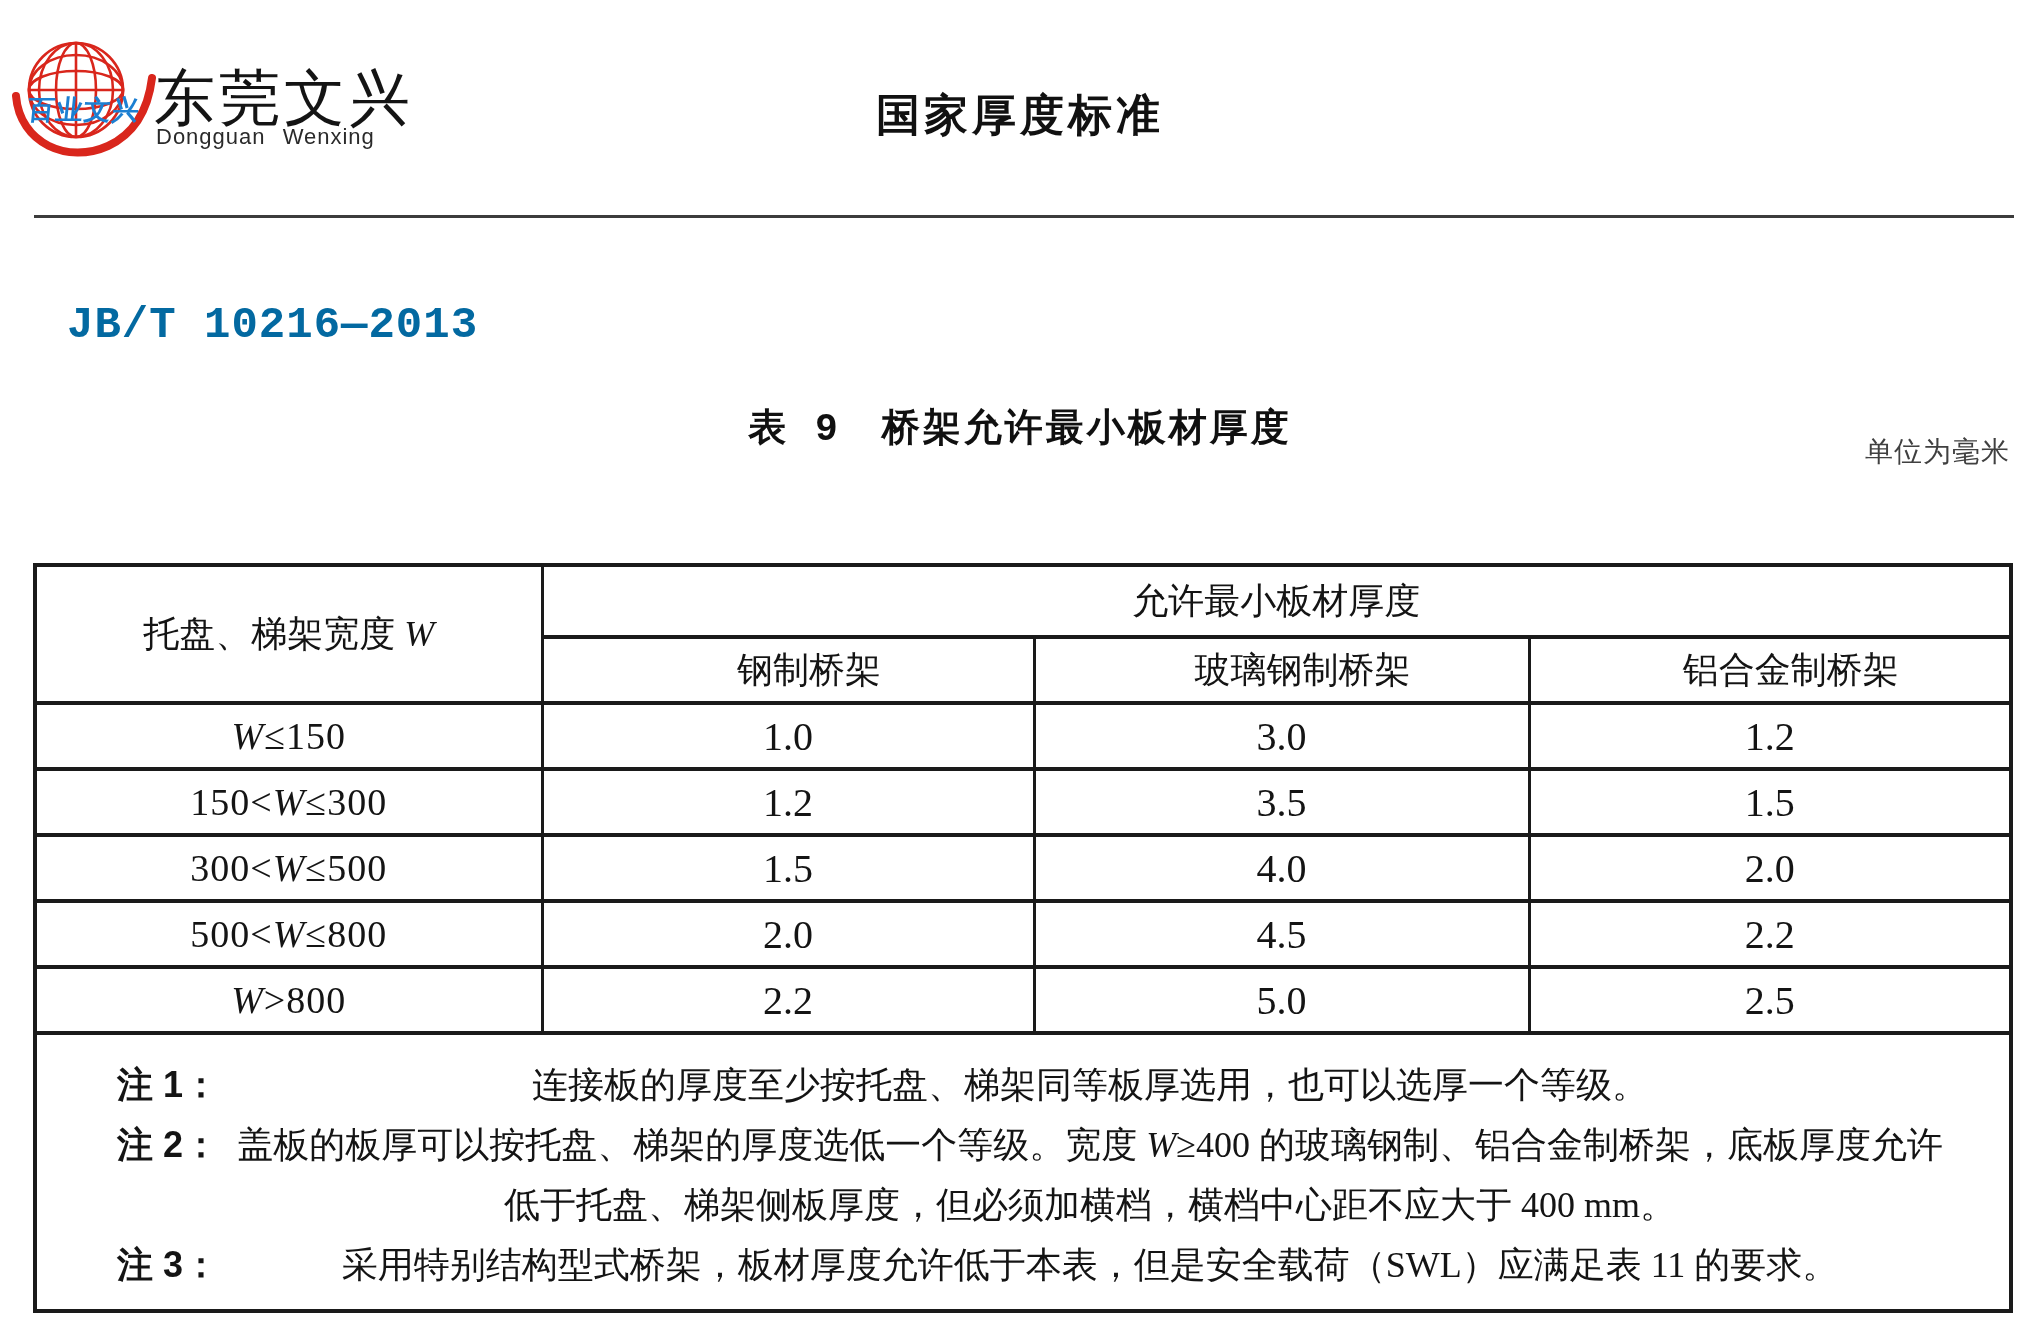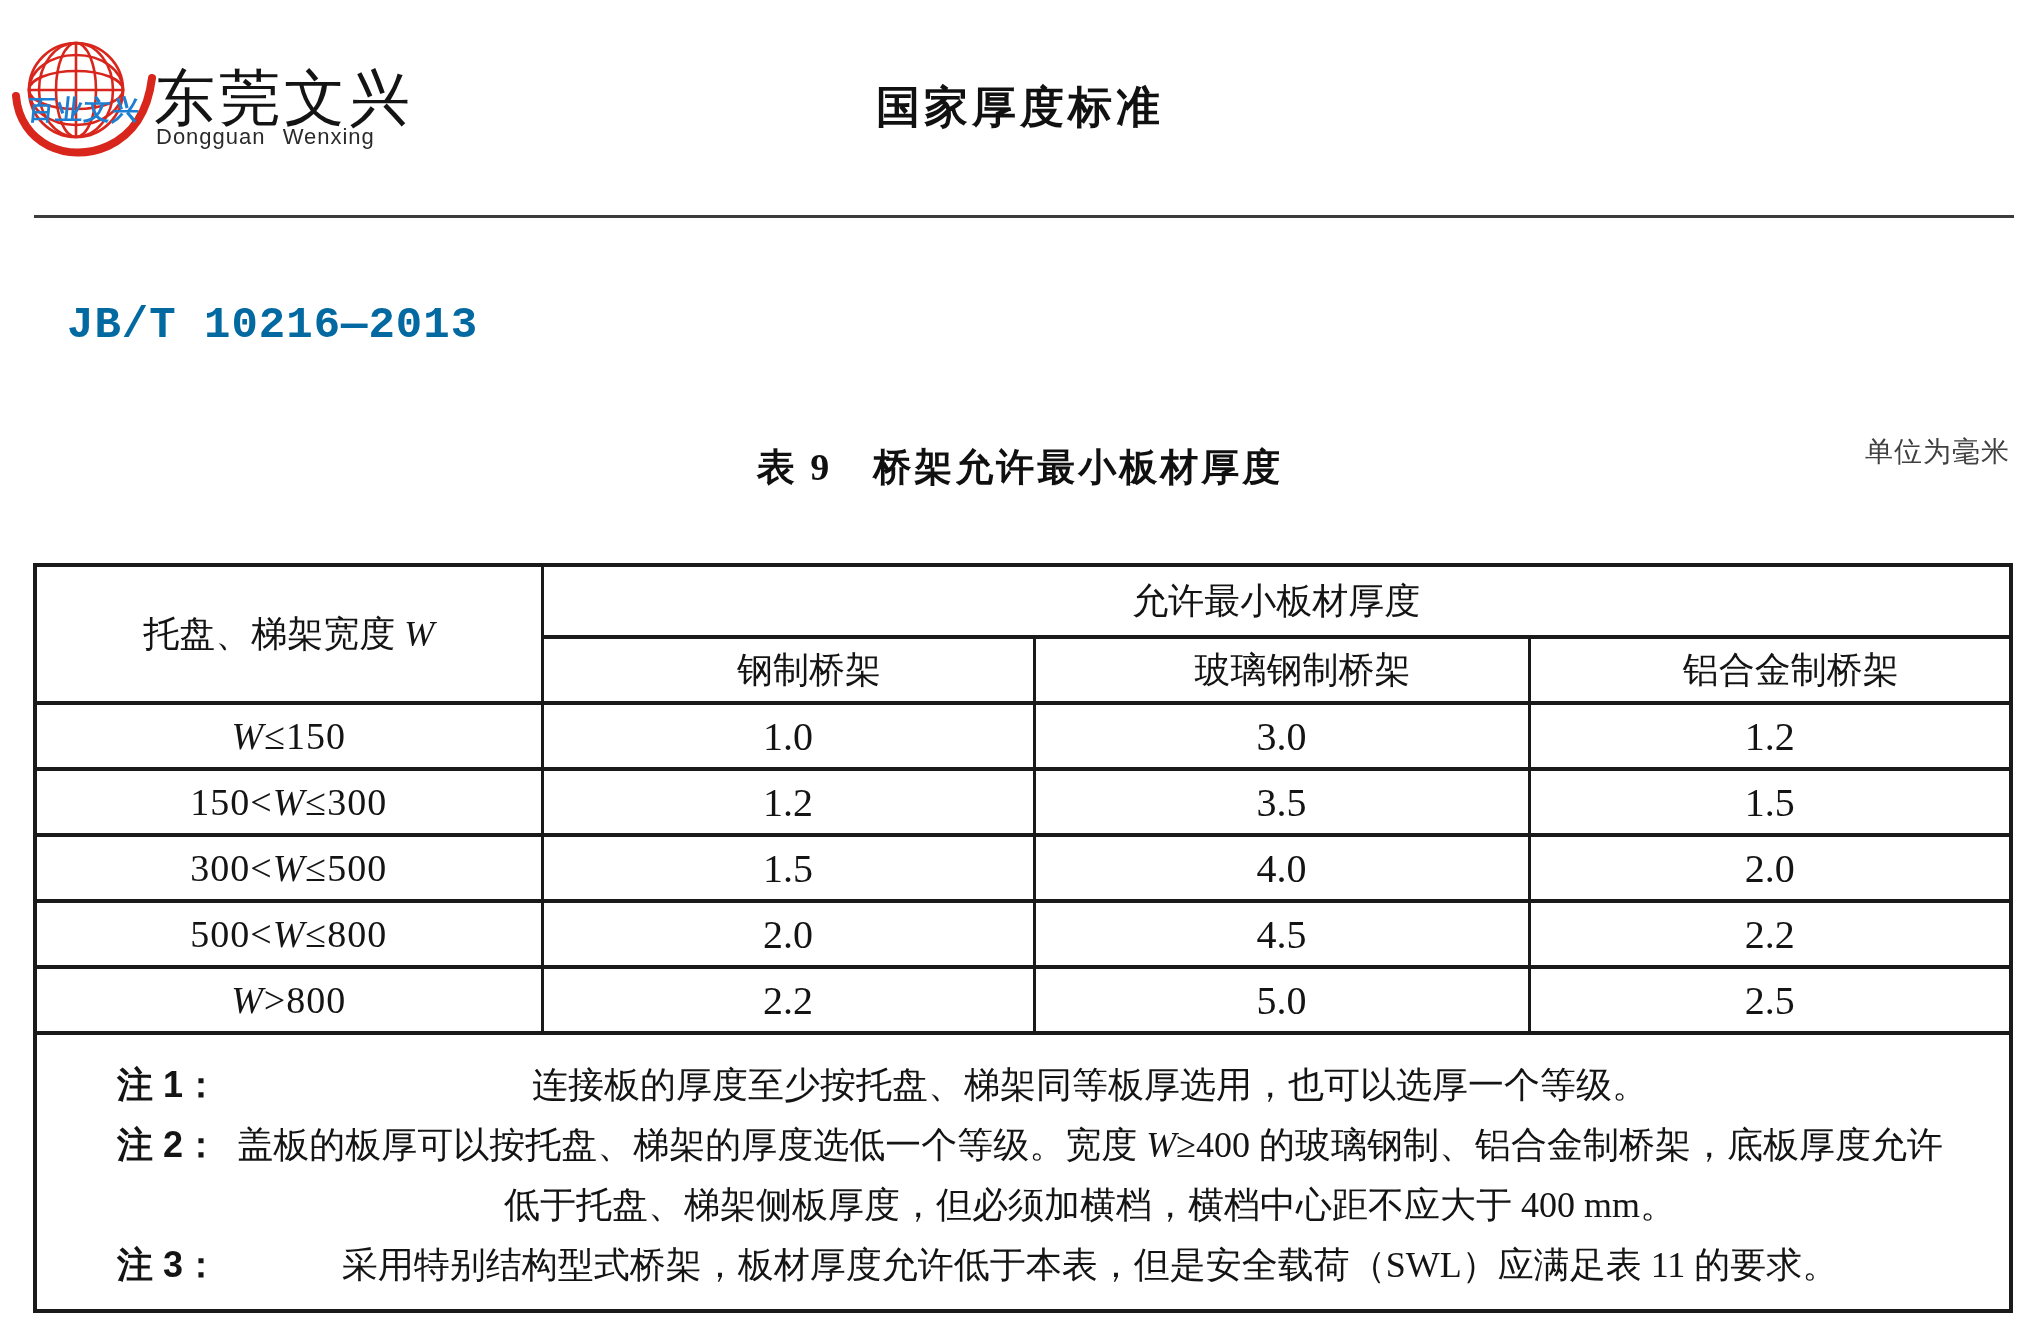--- a/index.html
+++ b/index.html
@@ -41,7 +41,7 @@
 
   
   .page-heading {
-    position: absolute; left: 0; top: 78px; width: 2040px;
+    position: absolute; left: 0; top: 86px; width: 2040px;
     text-align: center;
     font-weight: 700; font-size: 44px; letter-spacing: 4px;
     color: #111;

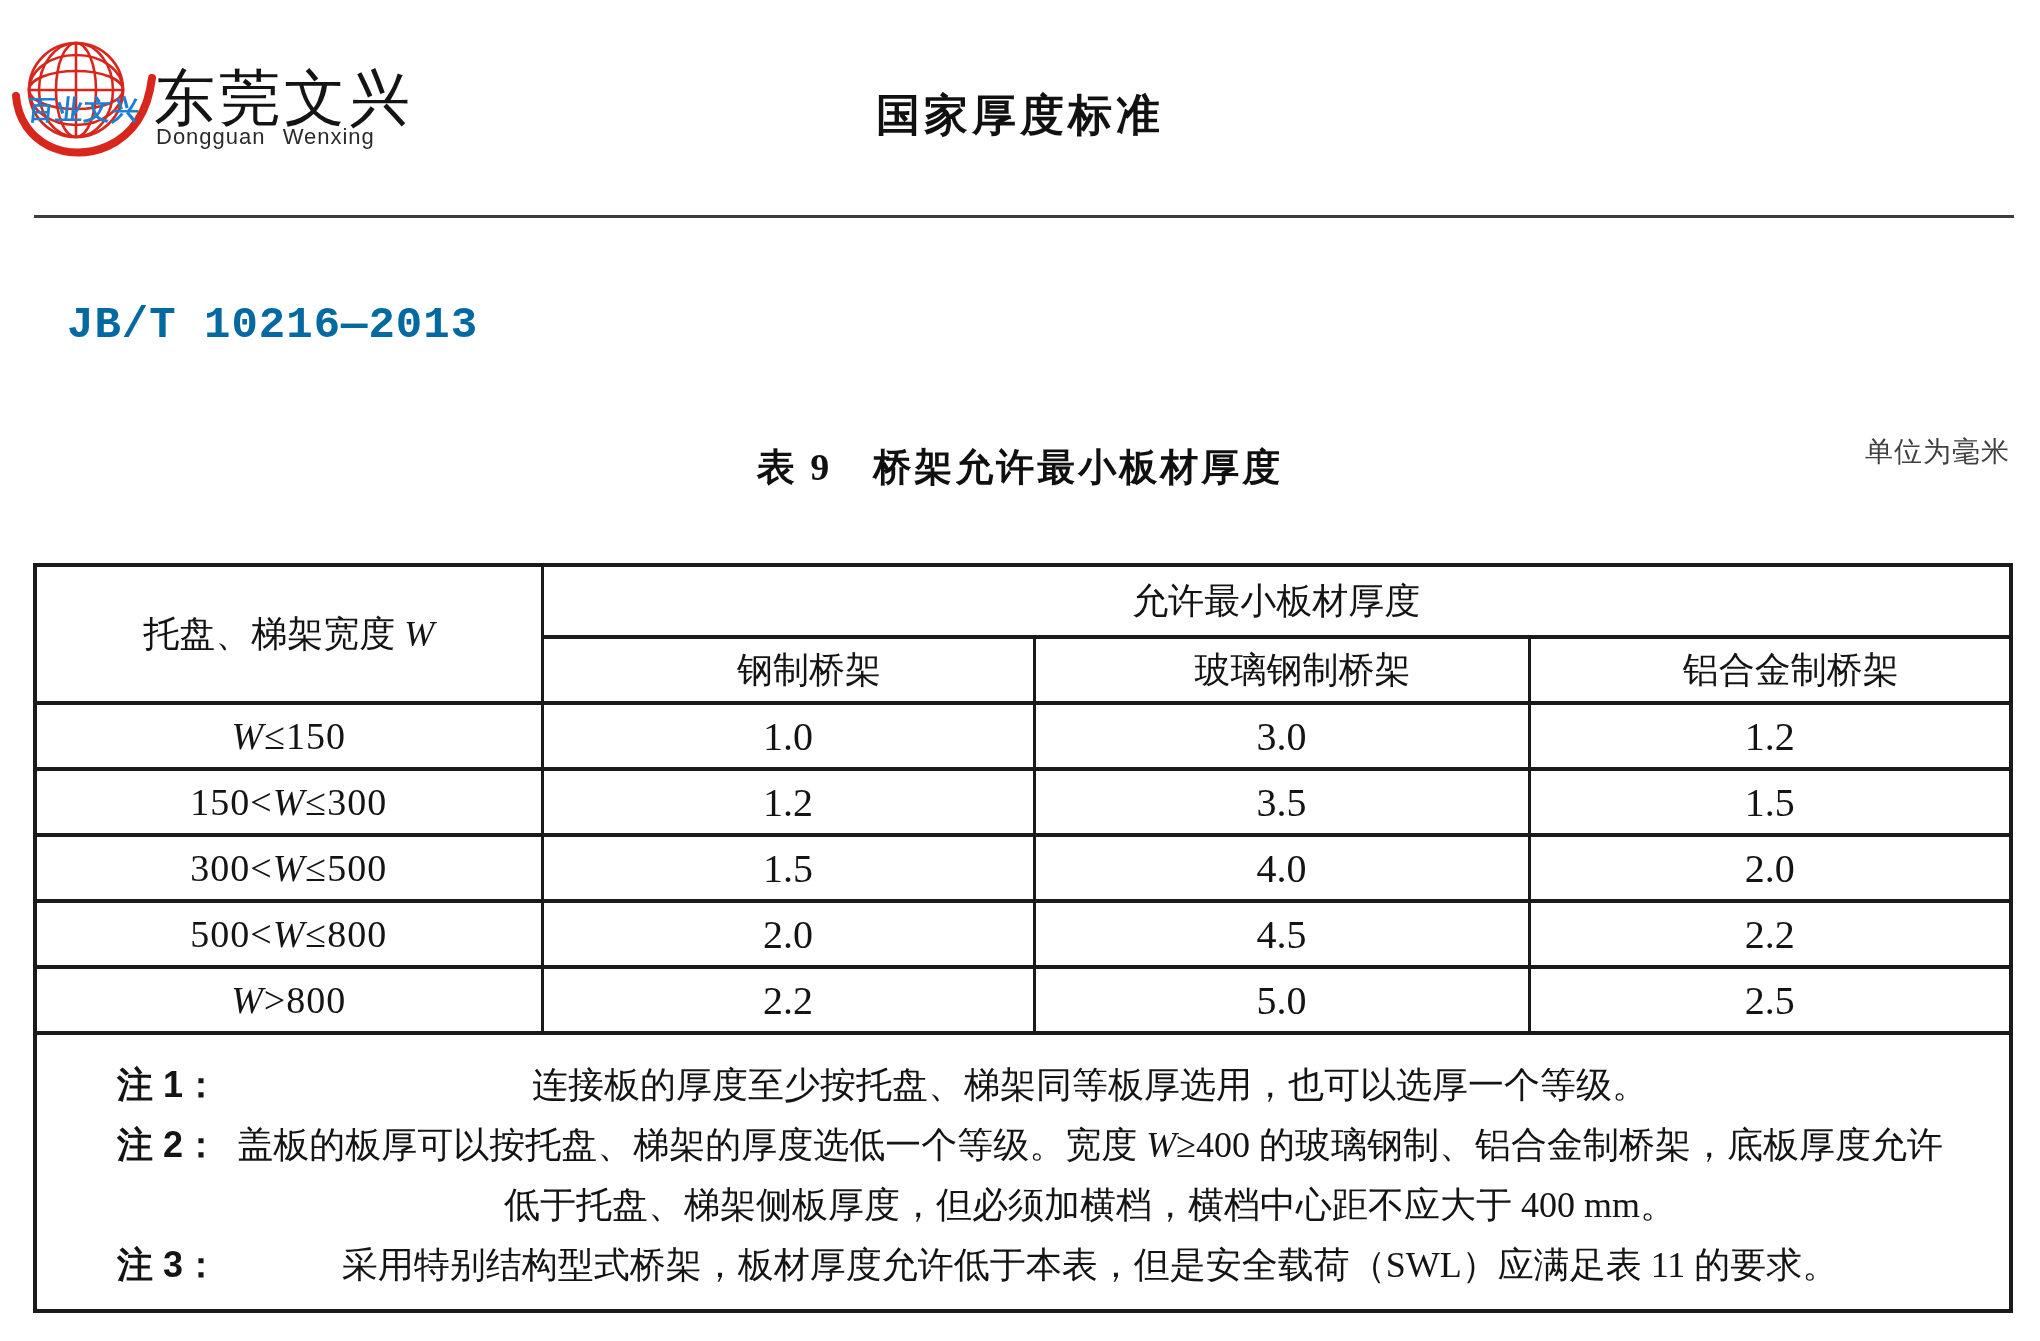--- a/index.html
+++ b/index.html
@@ -60,9 +60,9 @@
 
   
   .table-caption {
-    position: absolute; left: 0; top: 442px; width: 2040px;
-    text-align: center;
-    font-weight: 700; font-size: 38px; letter-spacing: 3px; color: #101010;
+    position: absolute; left: 0; top: 402px; width: 2040px;
+    text-align: center;
+    font-weight: 700; font-size: 38px; letter-spacing: 3px; color: #101010; font-family: Liberation Mono, monospace;
   }
   .unit-note {
     position: absolute; right: 30px; top: 433px;

